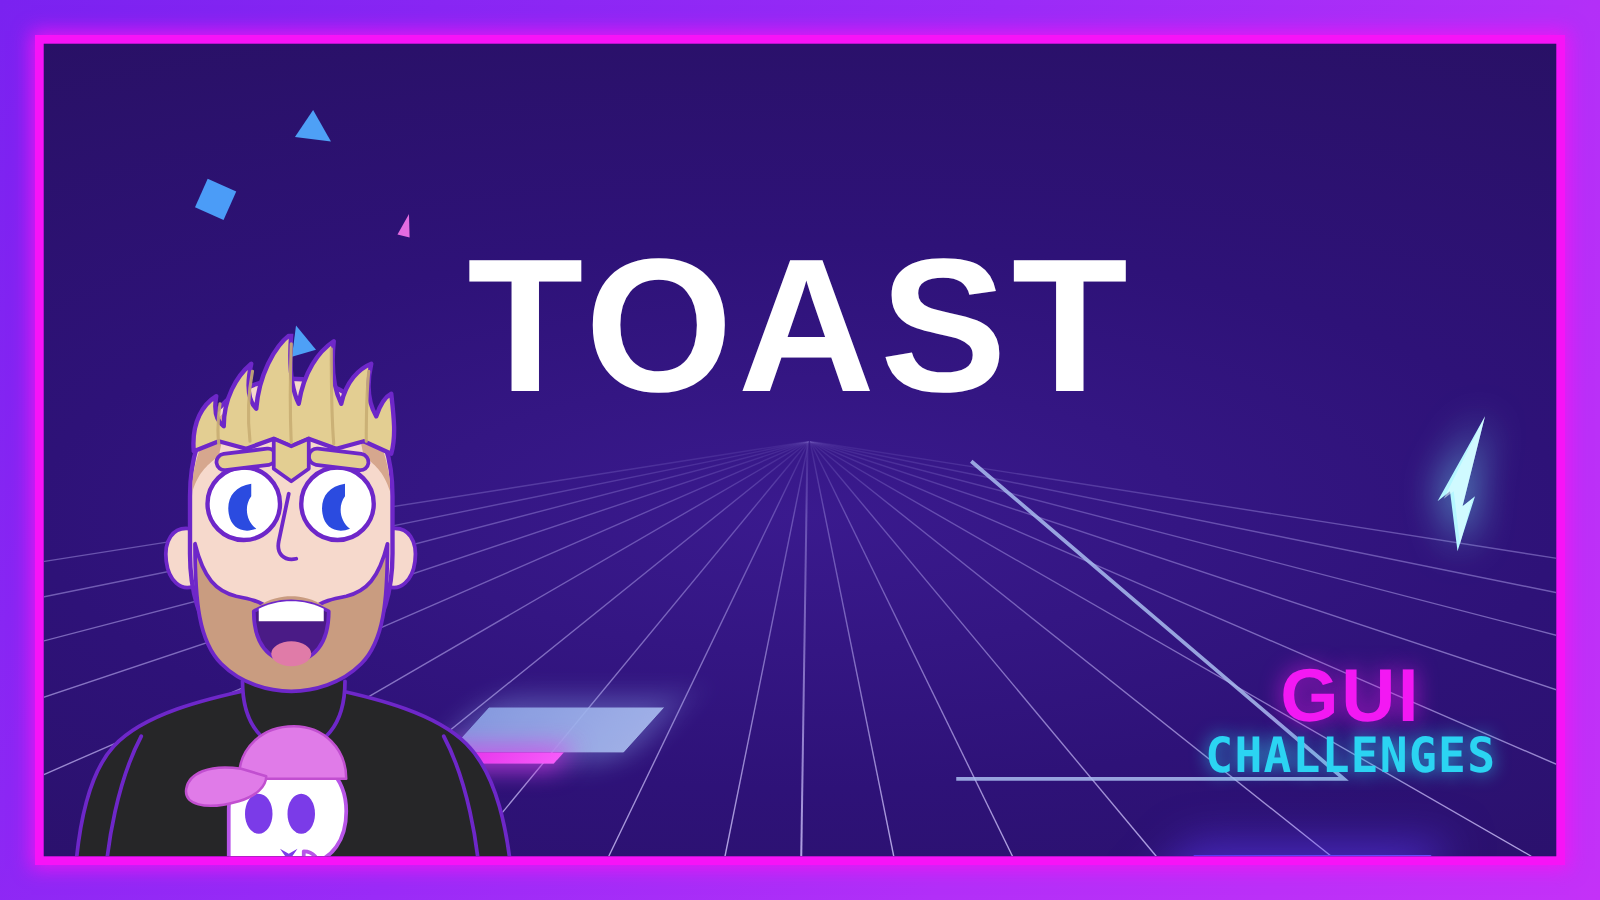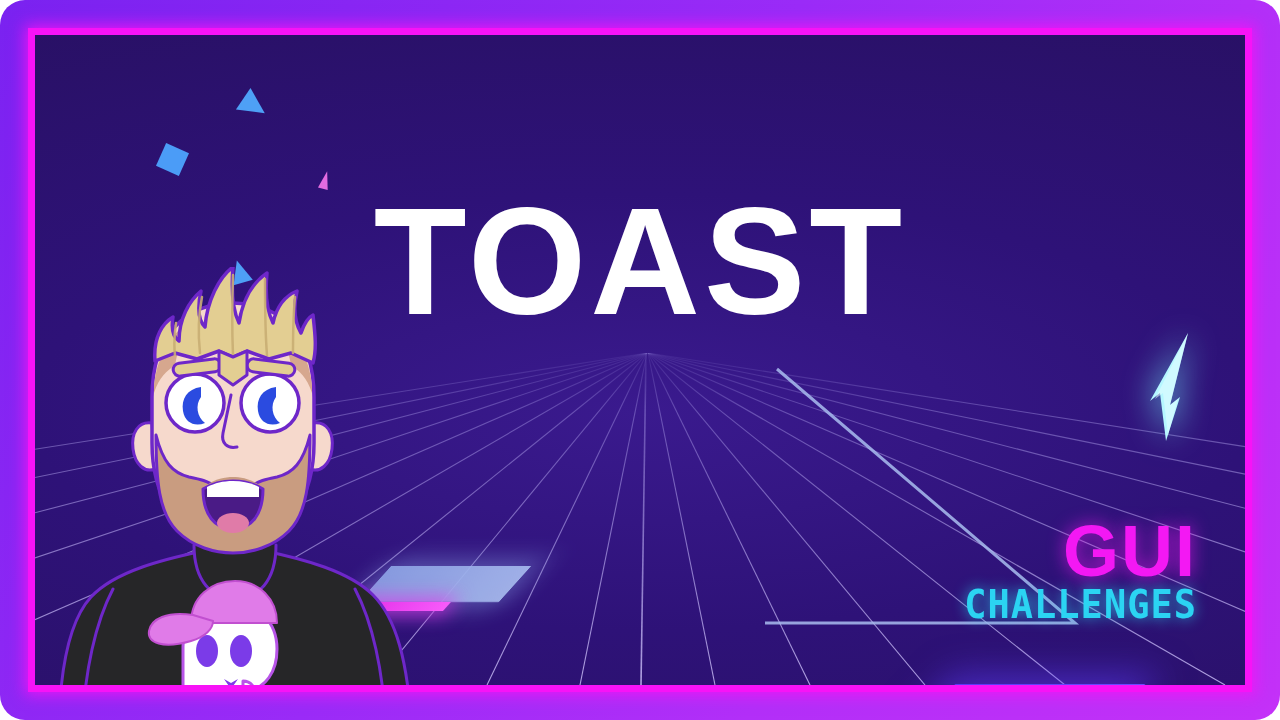--- a/index.html
+++ b/index.html
@@ -10,7 +10,6 @@
   #stage{
     position:relative; width:1280px; height:720px;
     background:linear-gradient(125deg,#7A22F0 0%,#9A2BF7 45%,#B22FF8 70%,#C431F8 100%);
-    border-radius:25px;
   }
   
   #frame{

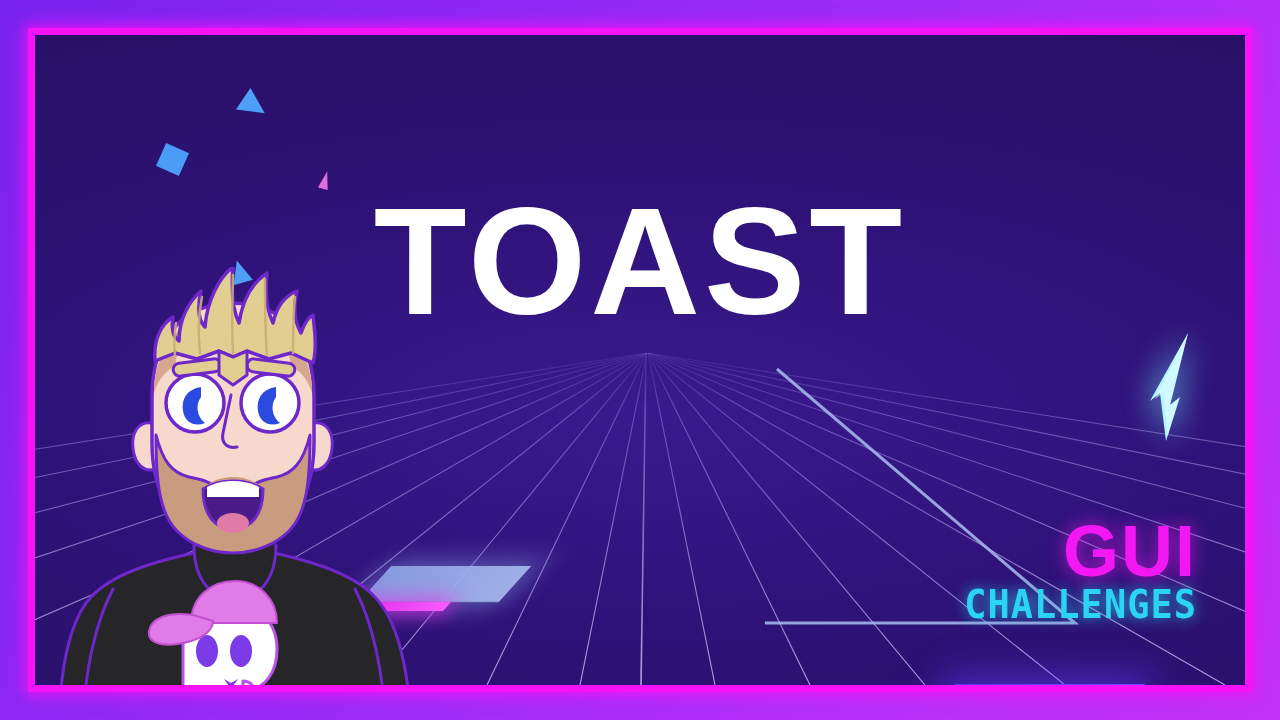--- a/index.html
+++ b/index.html
@@ -62,10 +62,9 @@
   
   #logo{ position:absolute; right:48px; bottom:62px; text-align:center; }
   #logo-gui{
-    color:#F318F3; font-size:72px; font-weight:700; line-height:.92;
+    color:#F318F3; font-size:60px; font-weight:700; line-height:.92;
     letter-spacing:2px;
     text-shadow:0 0 18px rgba(243,24,243,.75);
-    text-align:right;
   }
   #logo-challenges{
     color:#2BD4F2; font-size:37px; font-weight:700;

